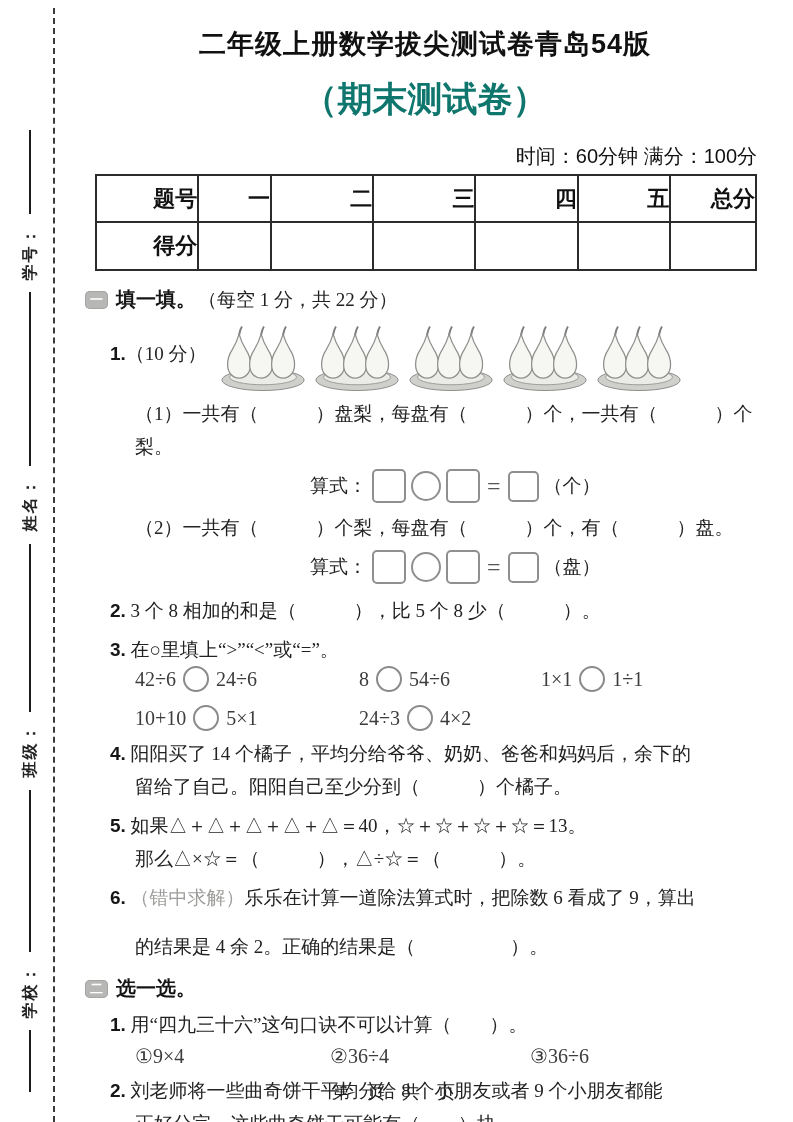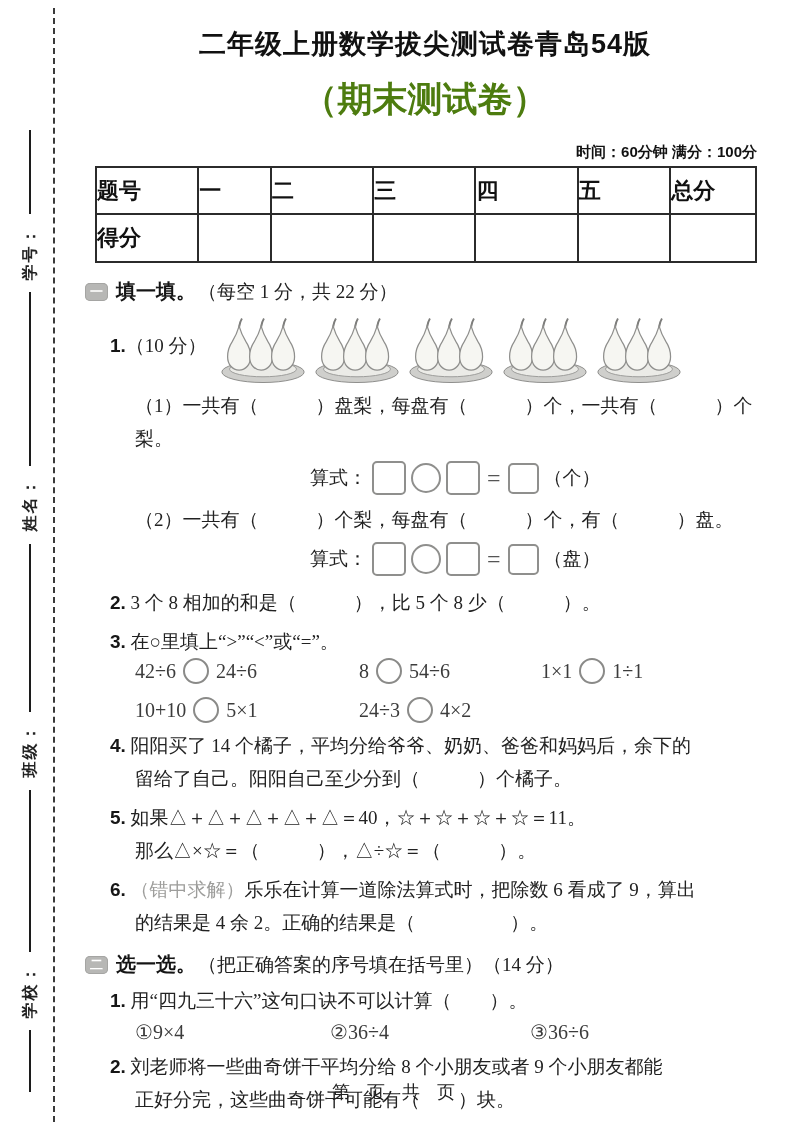--- a/index.html
+++ b/index.html
@@ -32,7 +32,7 @@
   }
   .subtitle {
     margin-top:14px; text-align:center; font-family:"Liberation Sans", sans-serif;
-    font-weight:bold; font-size:35px; color:#4d7c0f;
+    font-weight:bold; font-size:35px; color:#0f766e;
   }
   .meta {
     margin:20px 18px 4px 20px; text-align:right;

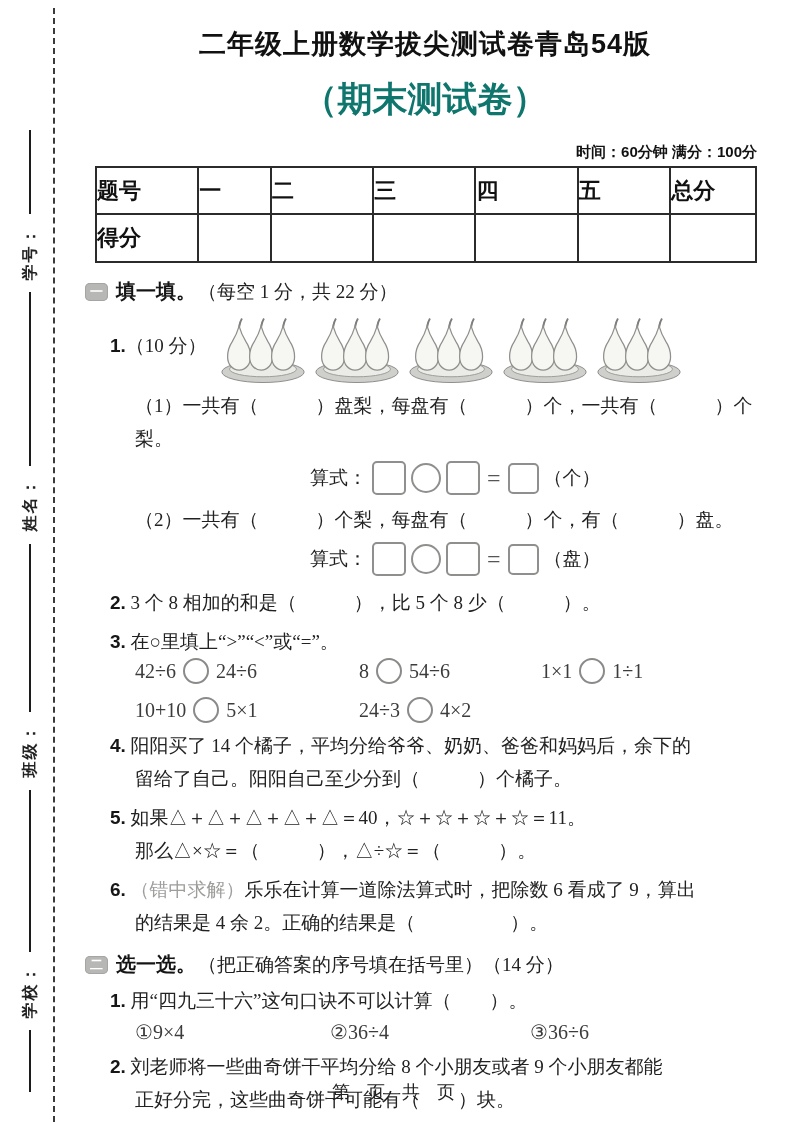--- a/index.html
+++ b/index.html
@@ -36,7 +36,7 @@
   }
   .meta {
     margin:20px 18px 4px 20px; text-align:right;
-    font-family:"Liberation Sans", sans-serif; font-weight:bold; font-size:15px; color:#111;
+    font-family:"Liberation Sans", sans-serif; font-weight:normal; font-size:20px; color:#111;
   }
   table.score {
     margin:0 18px 0 20px; width:662px; border-collapse:collapse;

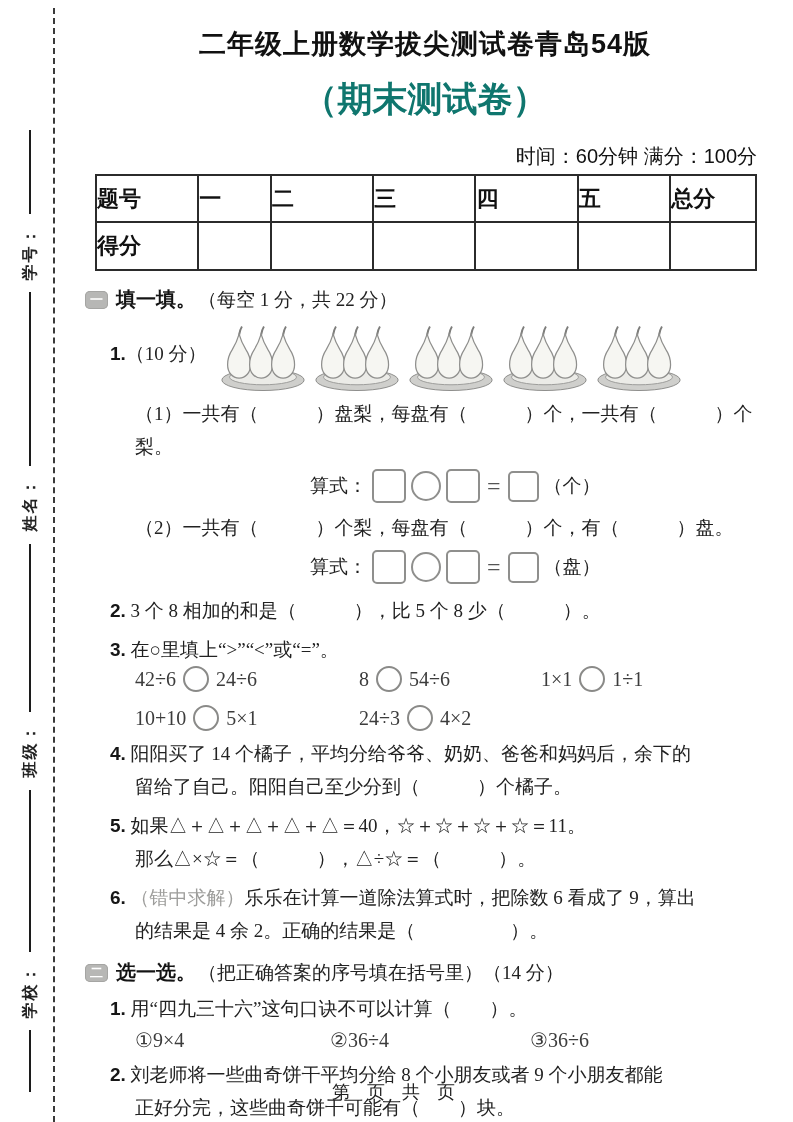--- a/index.html
+++ b/index.html
@@ -43,7 +43,7 @@
     font-family:"Liberation Sans", sans-serif; color:#111;
   }
   table.score td {
-    border:2px solid #2b2b2b; text-align:left; font-size:22px; font-weight:600;
+    border:2px solid #2b2b2b; text-align:right; font-size:22px; font-weight:600;
   }
   table.score tr.r1 td { height:47px; }
   table.score tr.r2 td { height:48px; }

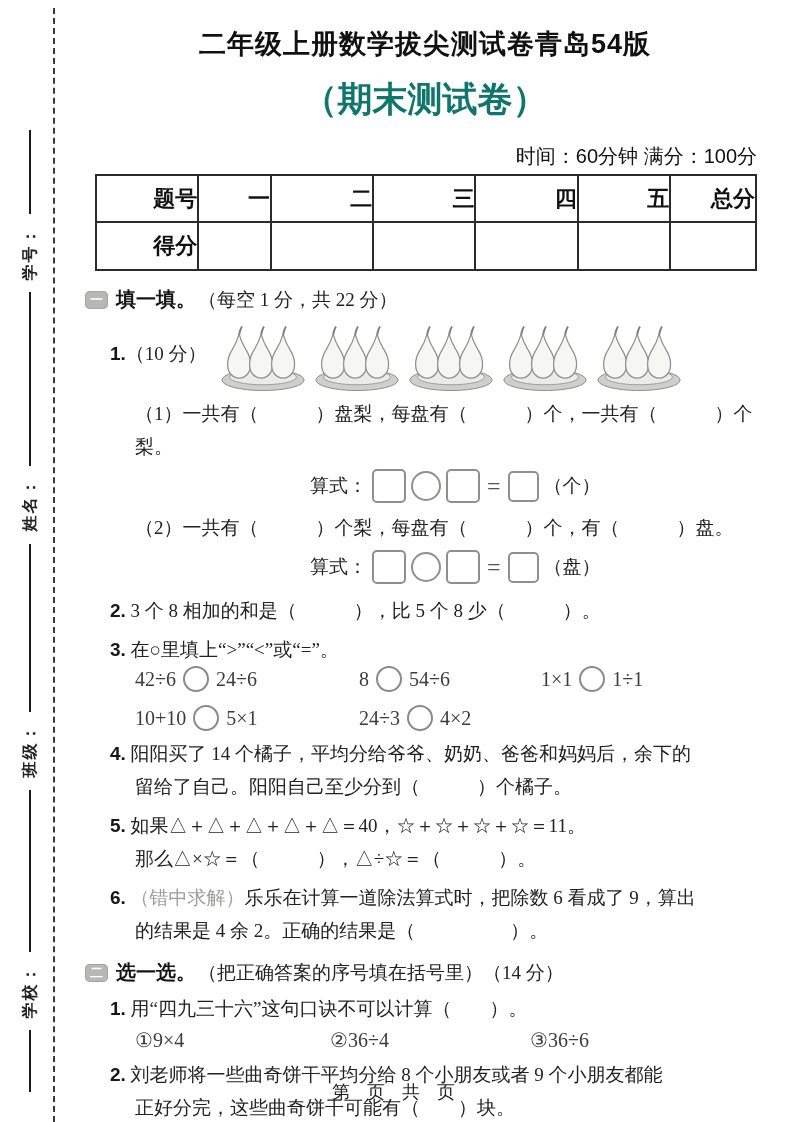--- a/index.html
+++ b/index.html
@@ -316,7 +316,7 @@
 
   <div class="q indent1 mt6">
     <span class="qnum">5.</span>
-    <span>如果△＋△＋△＋△＋△＝40，☆＋☆＋☆＋☆＝11。</span>
+    <span>如果△＋△＋△＋△＋△＝40，☆＋☆＋☆＋☆＝13。</span>
     <div style="margin-left:25px;">那么△×☆＝（　　　），△÷☆＝（　　　）。</div>
   </div>
 

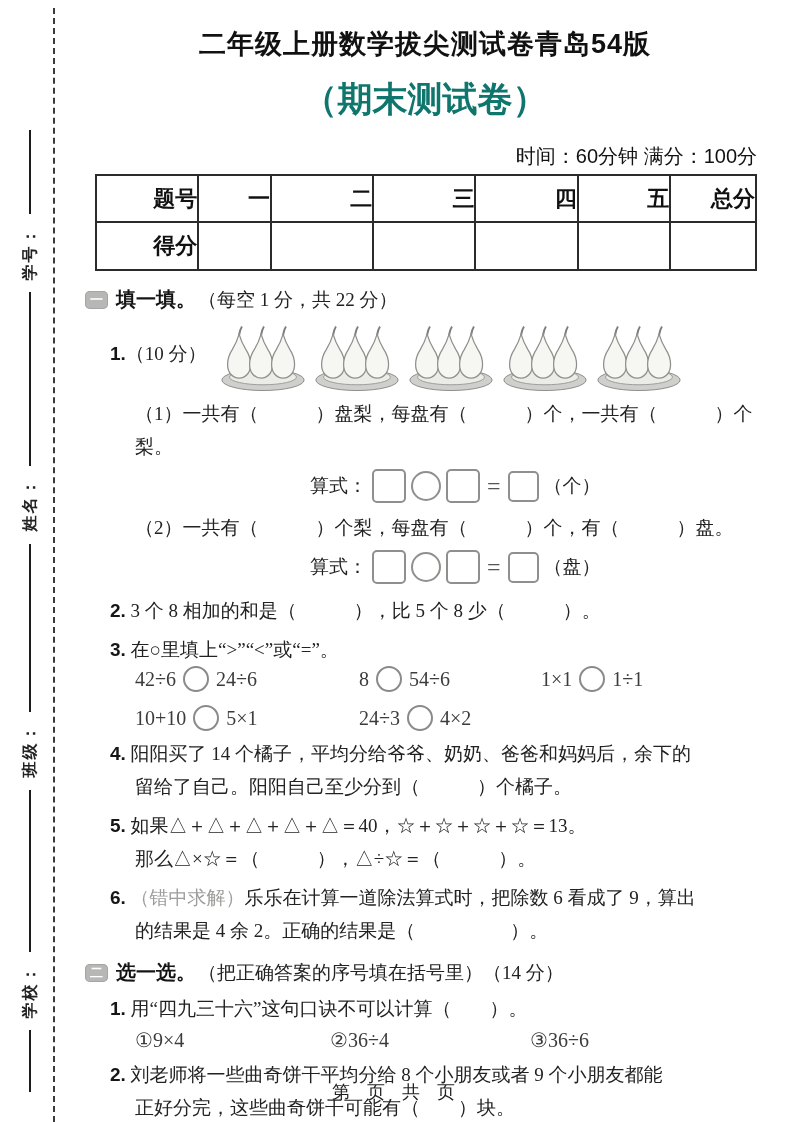--- a/index.html
+++ b/index.html
@@ -323,7 +323,7 @@
   <div class="q indent1 mt6">
     <span class="qnum">6.</span>
     <span class="gray-tag">（错中求解）</span><span>乐乐在计算一道除法算式时，把除数 6 看成了 9，算出</span>
-    <div style="margin-left:25px;">的结果是 4 余 2。正确的结果是（　　　　　）。</div>
+    <div style="margin-left:25px;margin-top:16px;">的结果是 4 余 2。正确的结果是（　　　　　）。</div>
   </div>
 
   <div class="sec-head mt12">

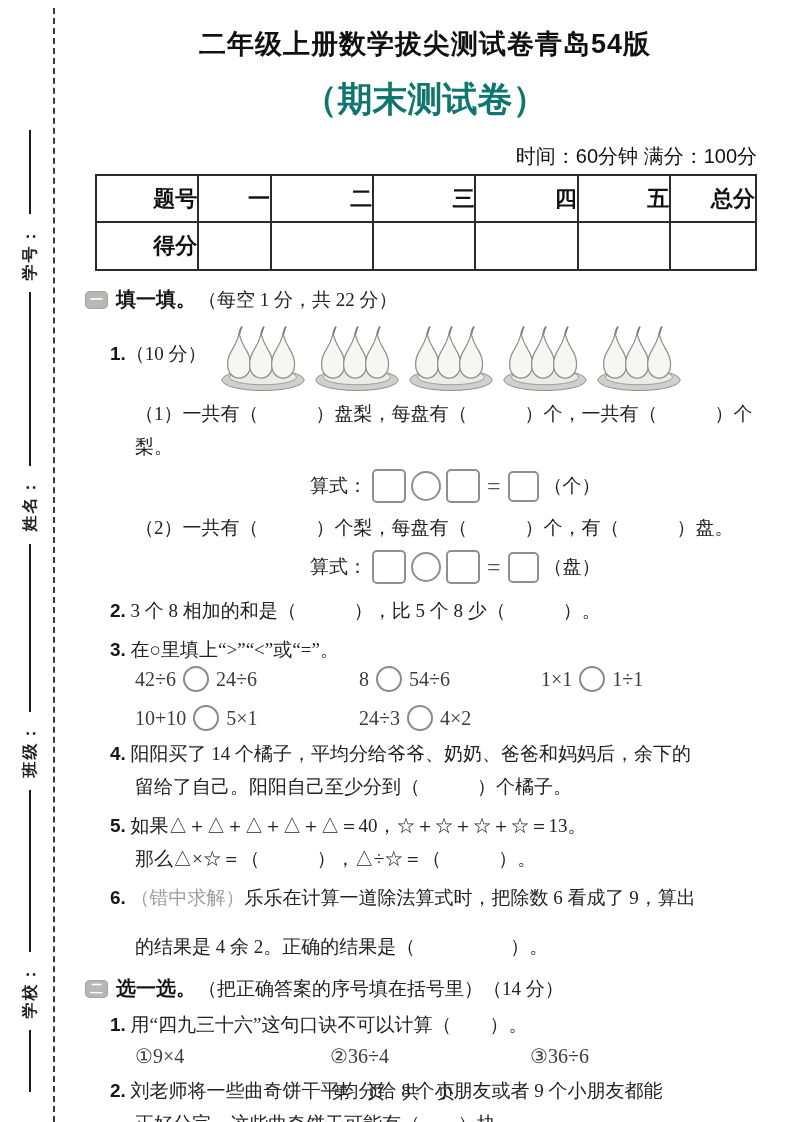--- a/index.html
+++ b/index.html
@@ -329,7 +329,6 @@
   <div class="sec-head mt12">
     <span class="sec-icon">二</span>
     <span class="sec-title">选一选。</span>
-    <span class="sec-note" style="margin-left:-6px;">（把正确答案的序号填在括号里）（14 分）</span>
   </div>
 
   <div class="q indent1 mt6">

